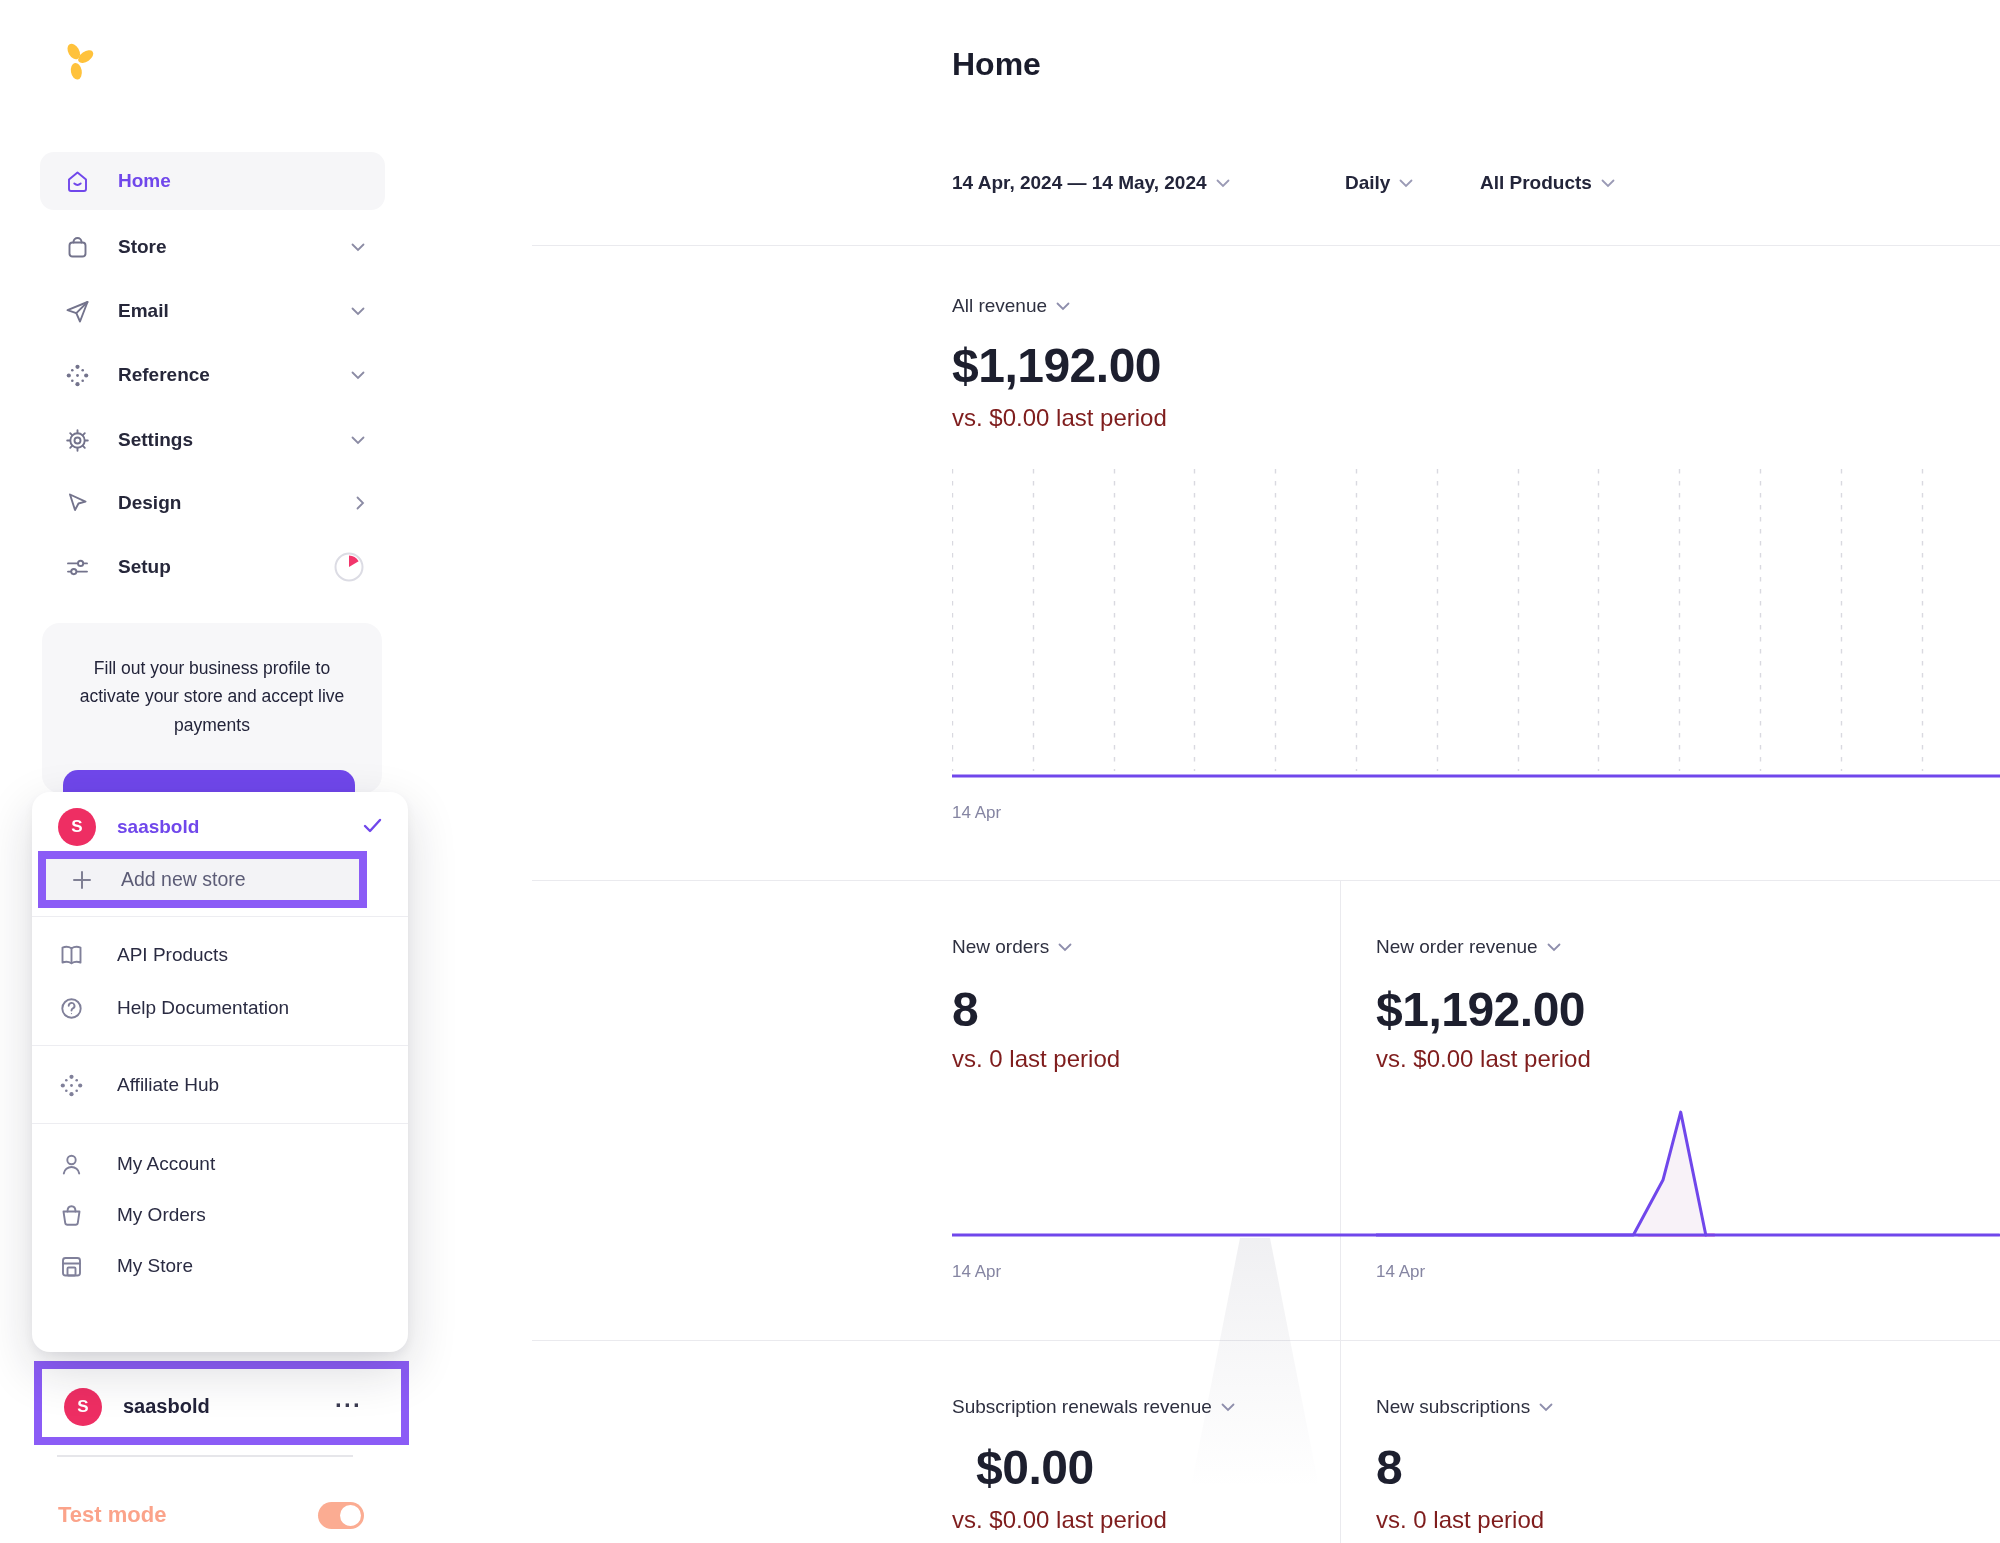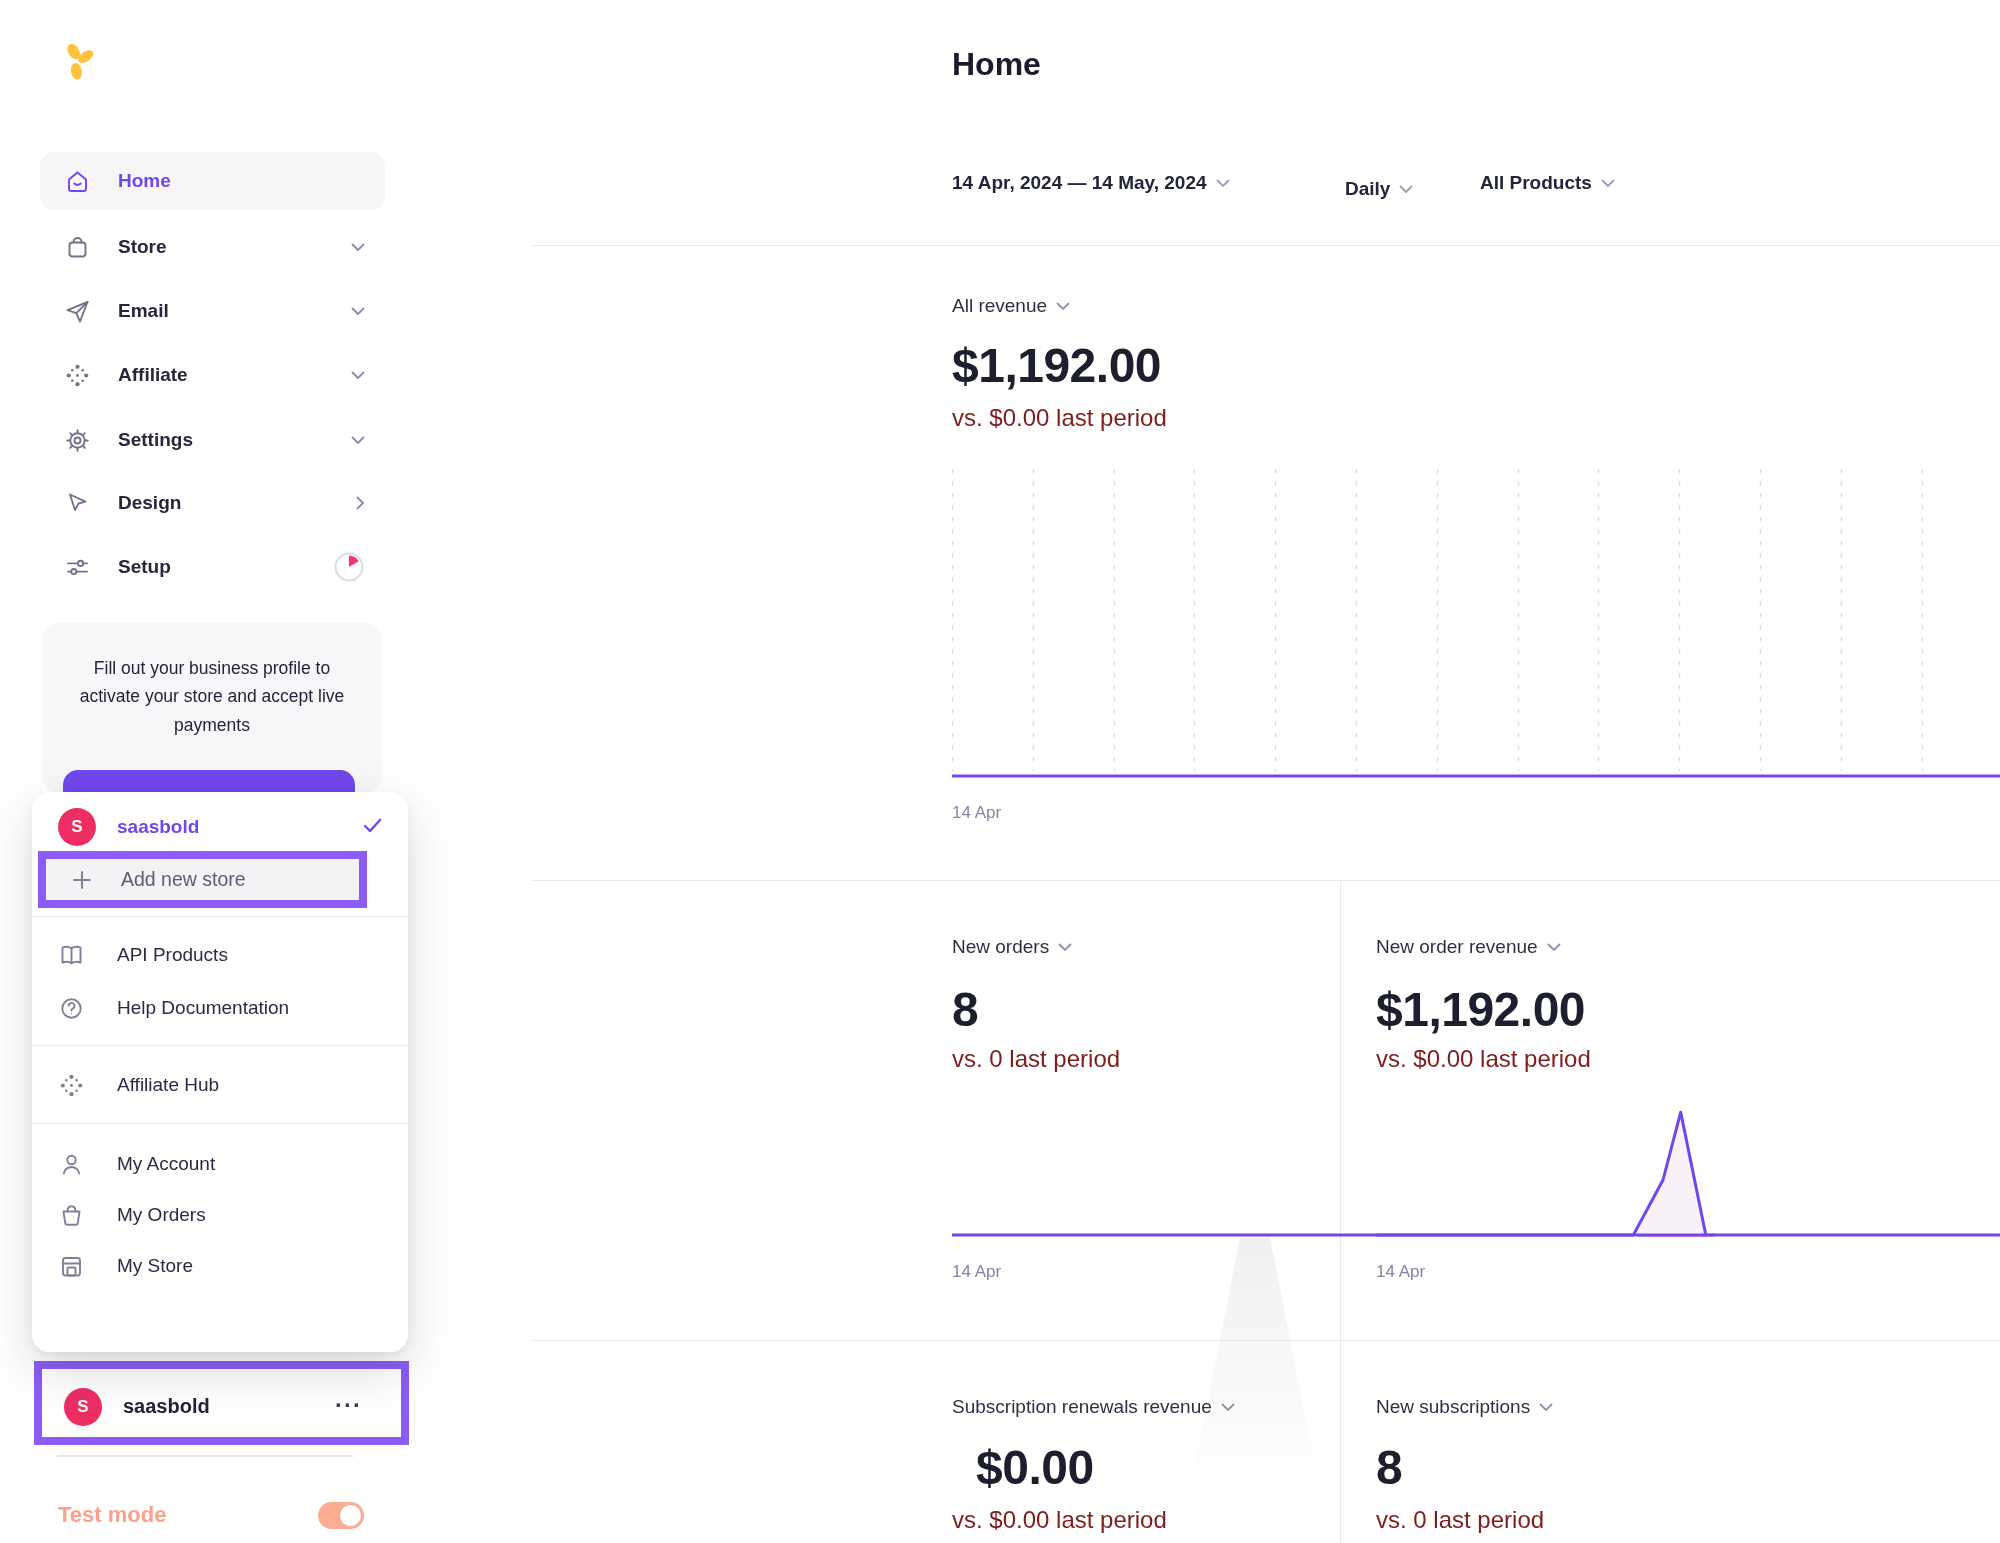--- a/index.html
+++ b/index.html
@@ -314,7 +314,7 @@
         </svg>
     </span>
   </div>
-  <div class="filter" style="left:925px;margin-top:6px;">
+  <div class="filter" style="left:925px;">
     <span>Daily</span>
     <span class="chev">
       <svg width="14" height="9" viewBox="0 0 14 9" fill="none" stroke="currentColor" stroke-width="1.8" stroke-linecap="round">

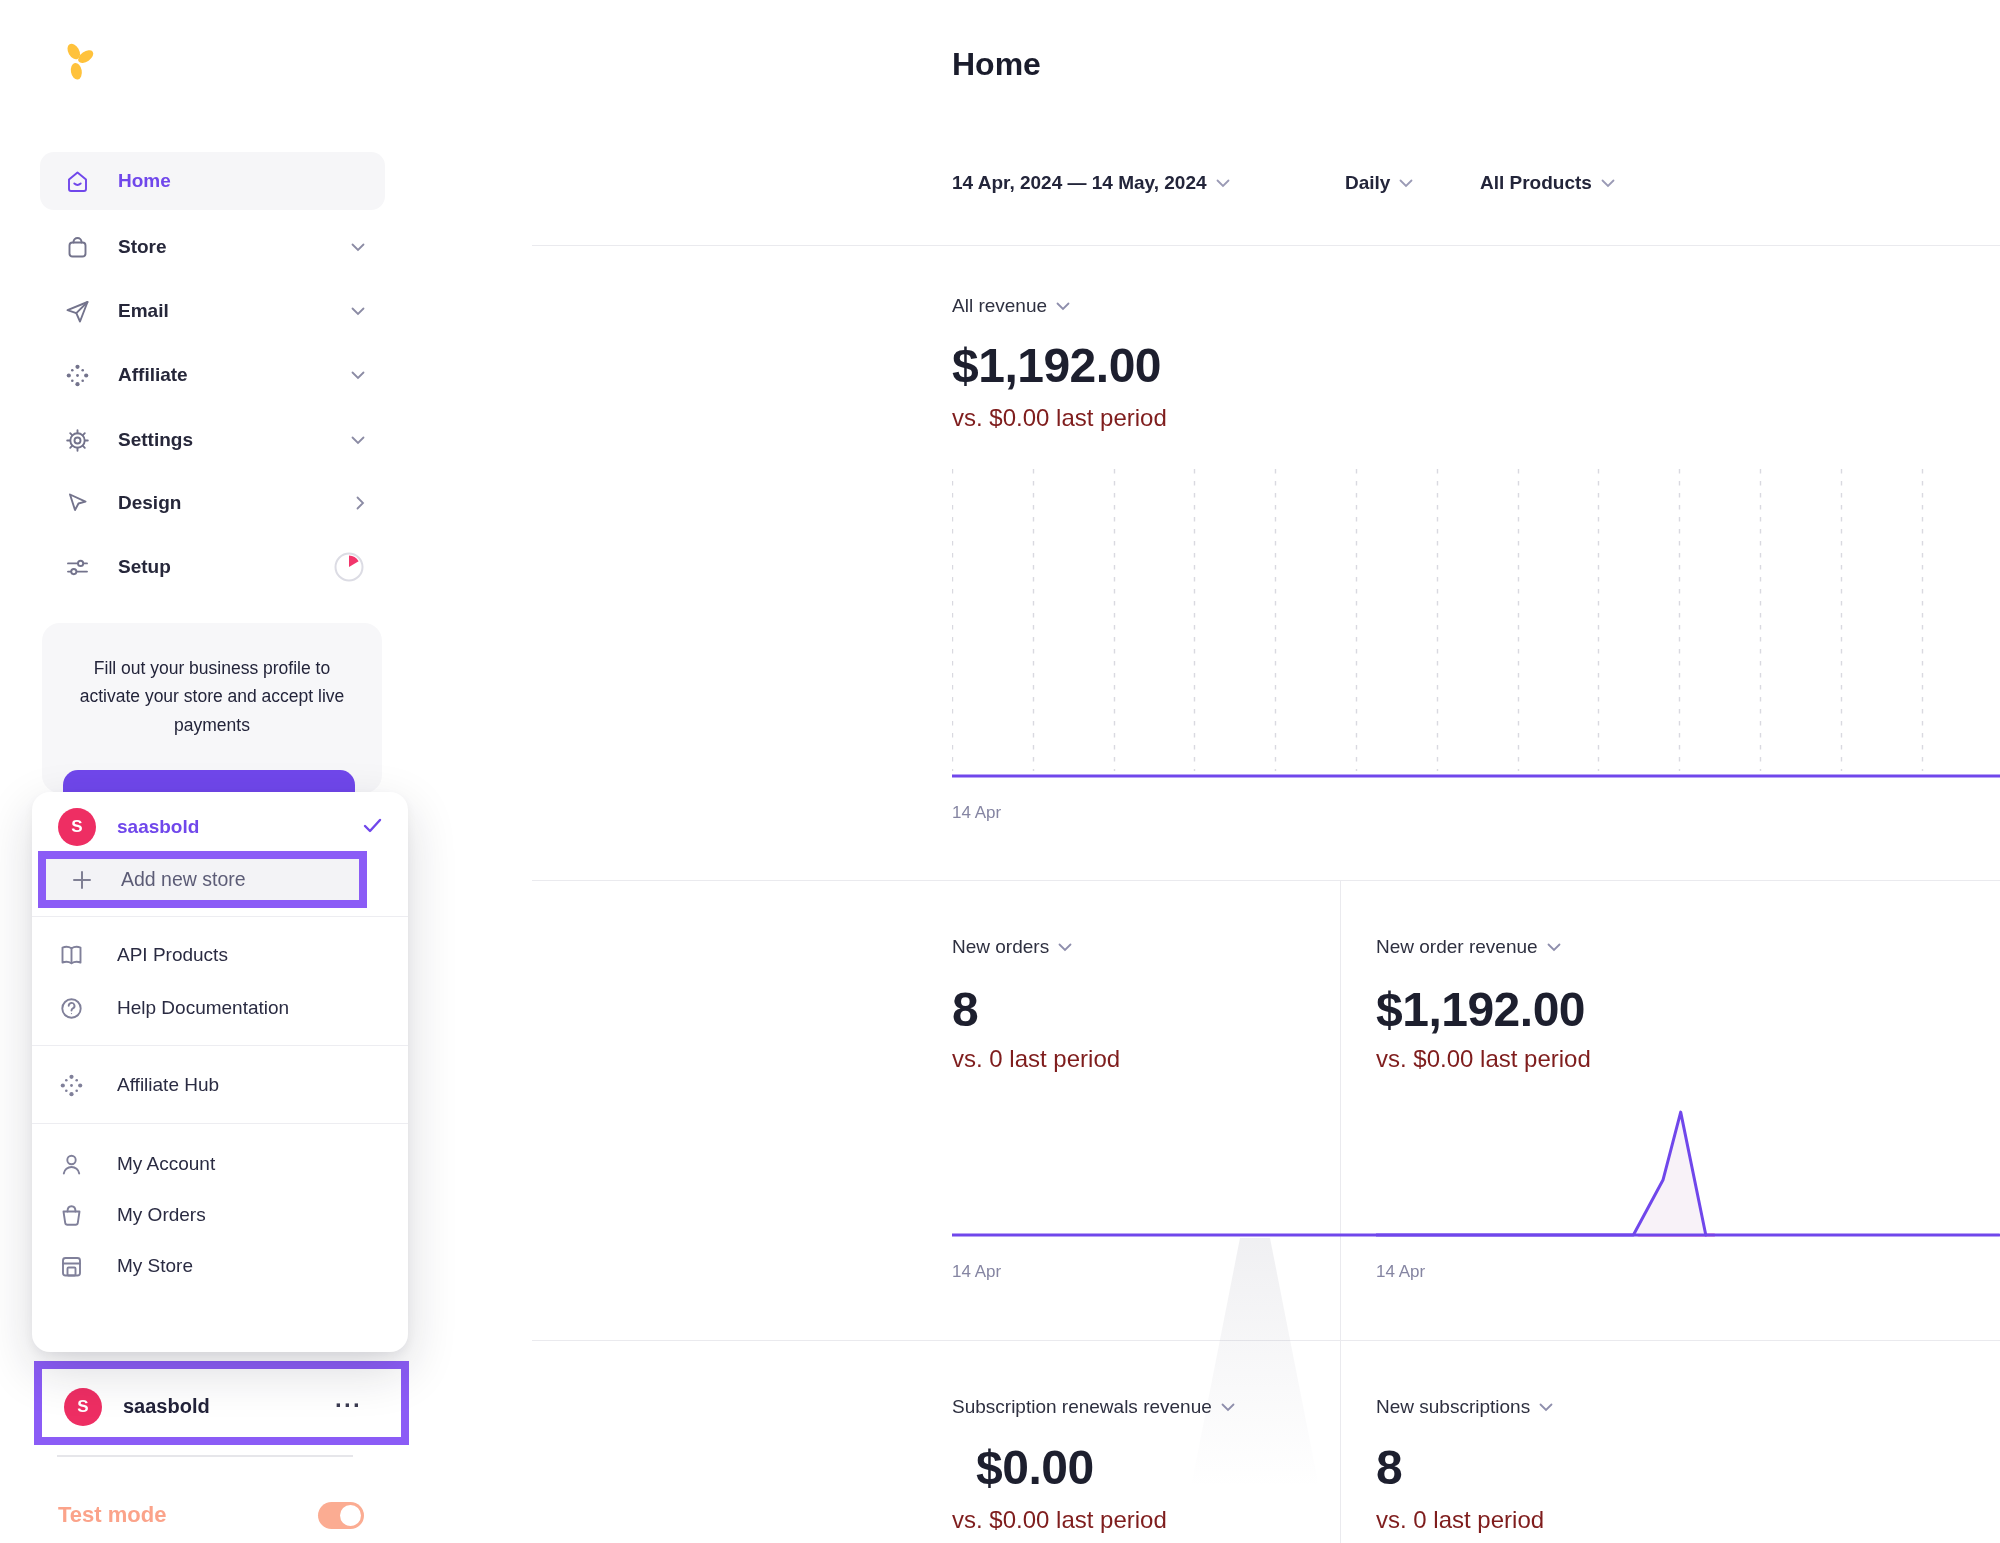--- a/index.html
+++ b/index.html
@@ -121,7 +121,7 @@
         <circle cx="13.5" cy="13.5" r="1.4"></circle>
       </svg>
     </span>
-    <span>Affiliate</span>
+    <span>Reference</span>
     <span class="chev">
       <svg width="14" height="9" viewBox="0 0 14 9" fill="none" stroke="currentColor" stroke-width="1.8" stroke-linecap="round">
           <path d="M1.5 1.5 L7 7 L12.5 1.5"></path>

